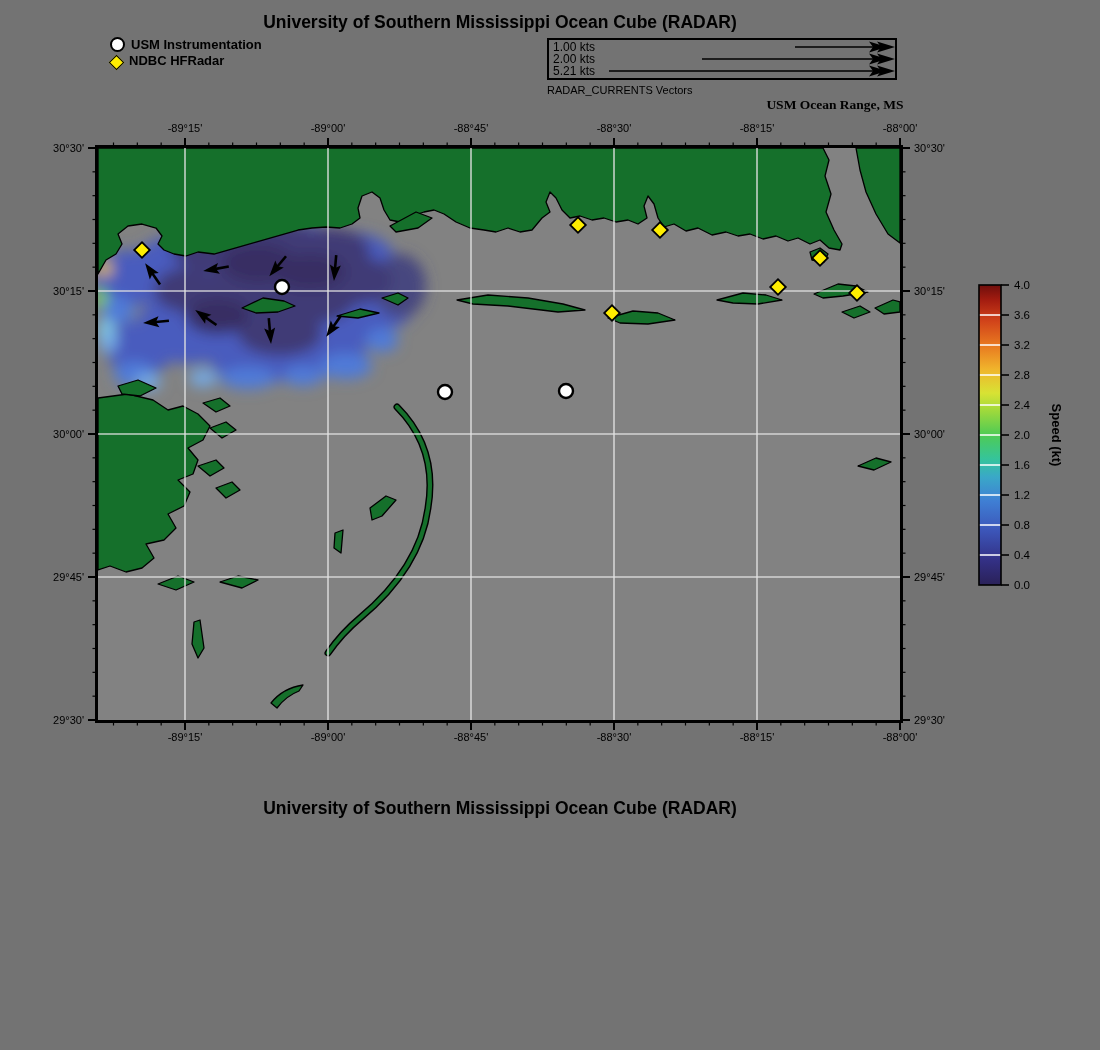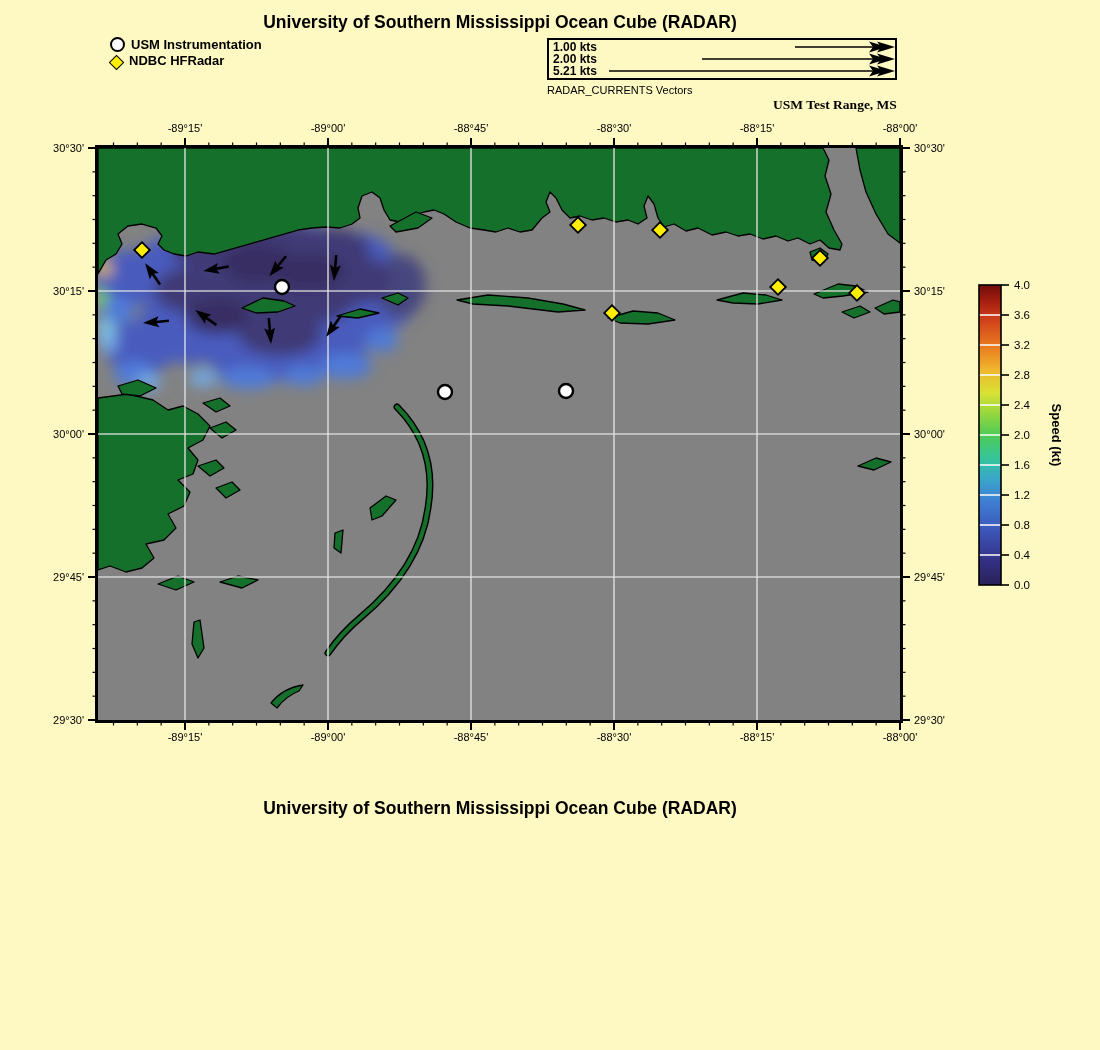--- a/index.html
+++ b/index.html
@@ -3,7 +3,7 @@
 <meta charset="utf-8">
 <style>
   html,body{margin:0;padding:0;background:#fff;}
-  .page{position:relative;width:1100px;height:1050px;background:#fef9c3;overflow:hidden;
+  .page{position:relative;width:1100px;height:1050px;background:#737373;overflow:hidden;
         font-family:"Liberation Sans",sans-serif;color:#000;}
   .abs{position:absolute;}
   .top-title,.bottom-title{left:0;width:1000px;text-align:center;font-size:17.5px;font-weight:bold;}

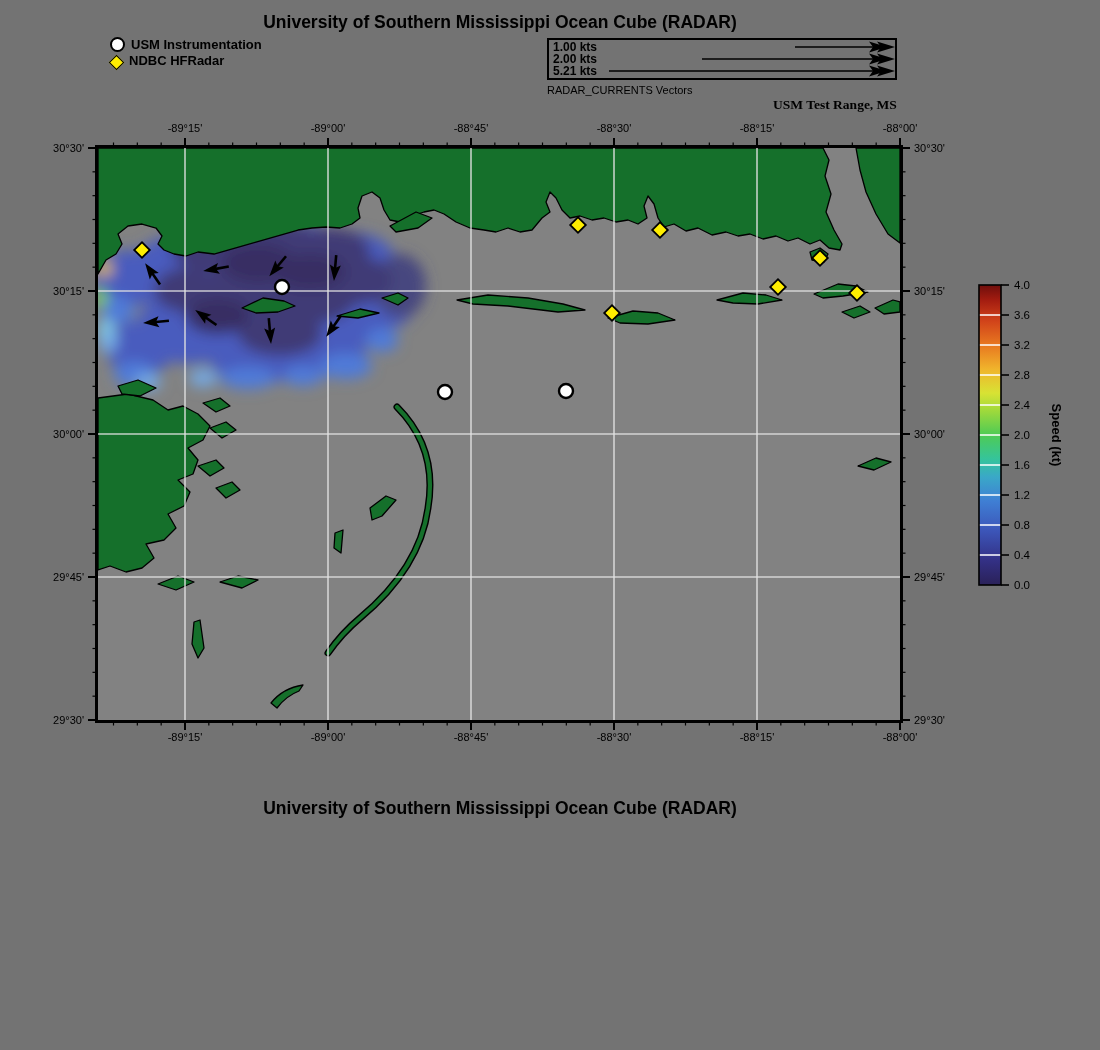--- a/index.html
+++ b/index.html
@@ -15,7 +15,7 @@
   .sym-circle{width:11px;height:11px;border:2px solid #000;border-radius:50%;background:#fff;}
   .sym-diamond{width:9px;height:9px;border:1.8px solid #000;background:#ffee00;transform:rotate(45deg);margin-left:1px;margin-right:7px;}
   .vecbox{left:547px;top:38px;width:346px;height:38px;border:2.5px solid #000;}
-  .vecrow{position:absolute;left:4px;font-size:12px;line-height:12px;font-weight:bold;}
+  .vecrow{position:absolute;left:4px;font-size:12px;line-height:12px;font-weight:normal;}
   .veccaption{left:547px;top:84px;font-size:11px;font-weight:normal;}
   .subtitle{left:199px;top:99px;width:600px;text-align:center;font-size:17px;font-weight:bold;
             font-family:"Liberation Serif",serif;}

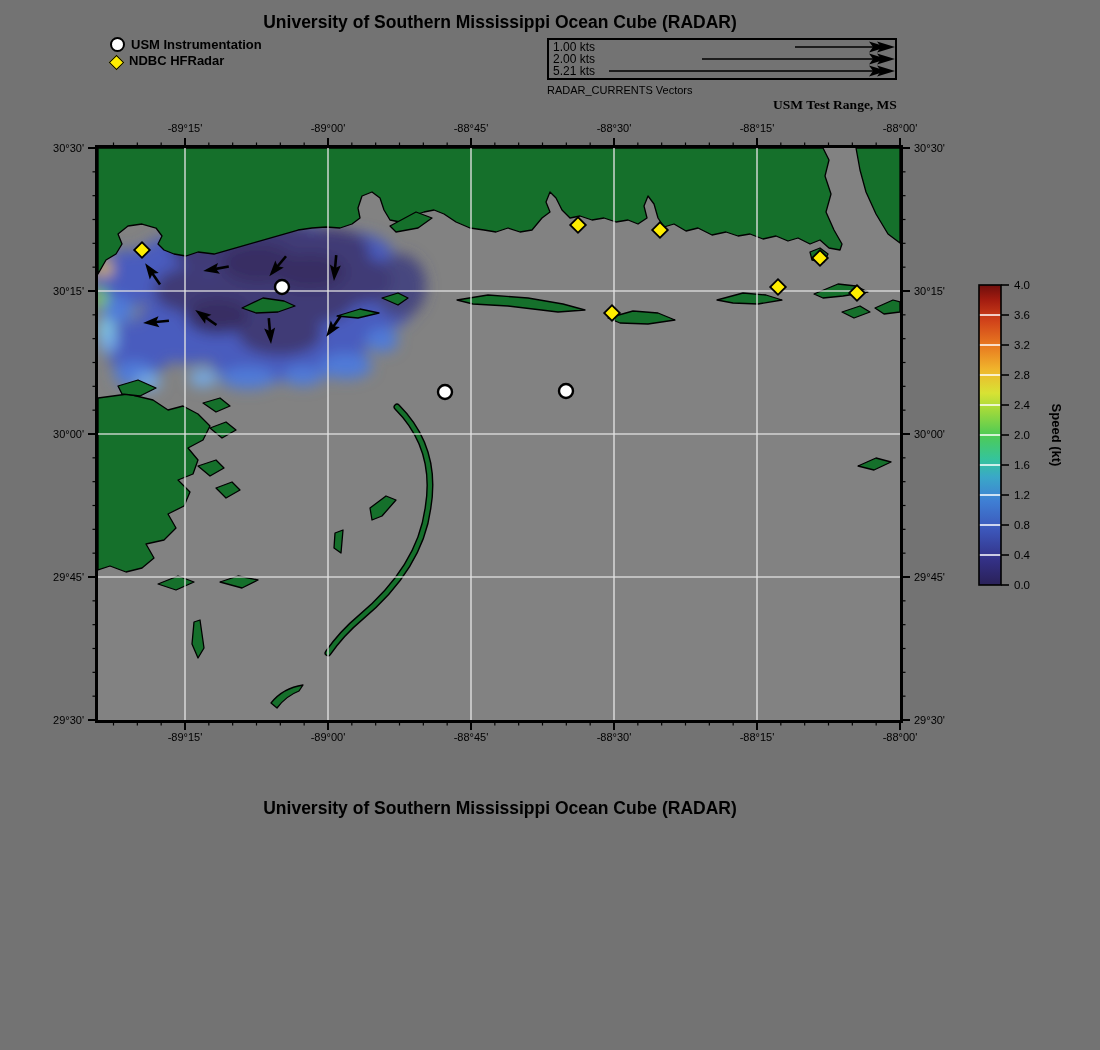--- a/index.html
+++ b/index.html
@@ -63,7 +63,7 @@
   </div>
   <div class="abs veccaption">RADAR_CURRENTS Vectors</div>
 
-  <div class="abs region-label">USM Test Range, MS</div>
+  <div class="abs region-label">USM Ocean Range, MS</div>
 
   <svg id="fig" class="abs" style="left:0;top:0" width="1100" height="1050">
     <defs>

